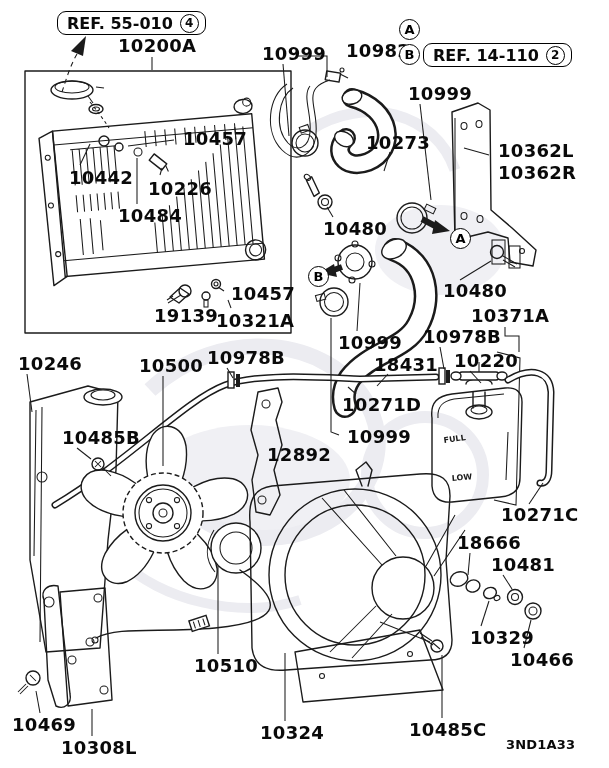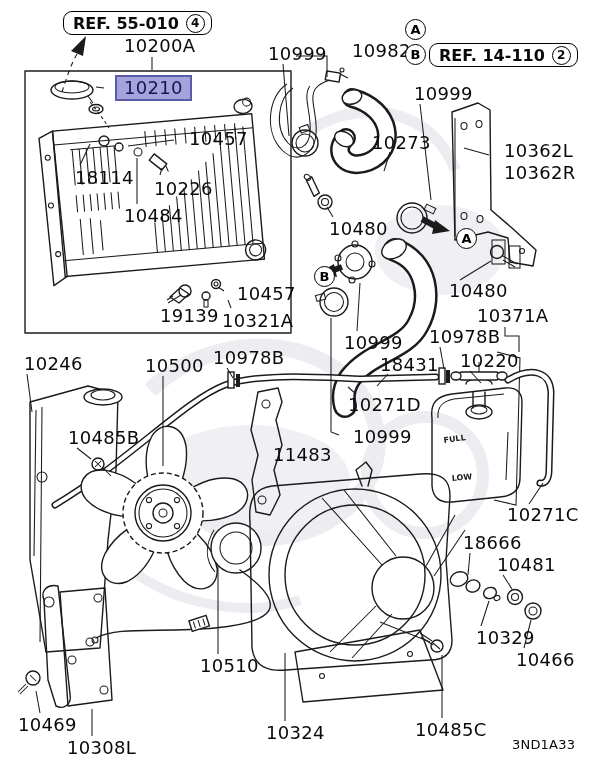--- a/index.html
+++ b/index.html
@@ -6,7 +6,7 @@
   #stage{position:relative;width:609px;height:768px;background:#fff;overflow:hidden;
          font-family:"DejaVu Sans","Liberation Sans",sans-serif;}
   #art{position:absolute;left:0;top:0;z-index:1;}
-  #labels{position:absolute;left:12px;top:0;width:511px;height:768px;z-index:2;}
+  #labels{position:absolute;left:6px;top:0;width:511px;height:768px;z-index:2;}
   .lbl{position:absolute;font-weight:400;font-size:18px;line-height:20px;color:#0a0a0a;
        letter-spacing:.3px;white-space:nowrap;}
   .lbl.hl{padding:1px 7px;border:2px solid #5b5bab;background:#a4a4da;color:#15155c;}

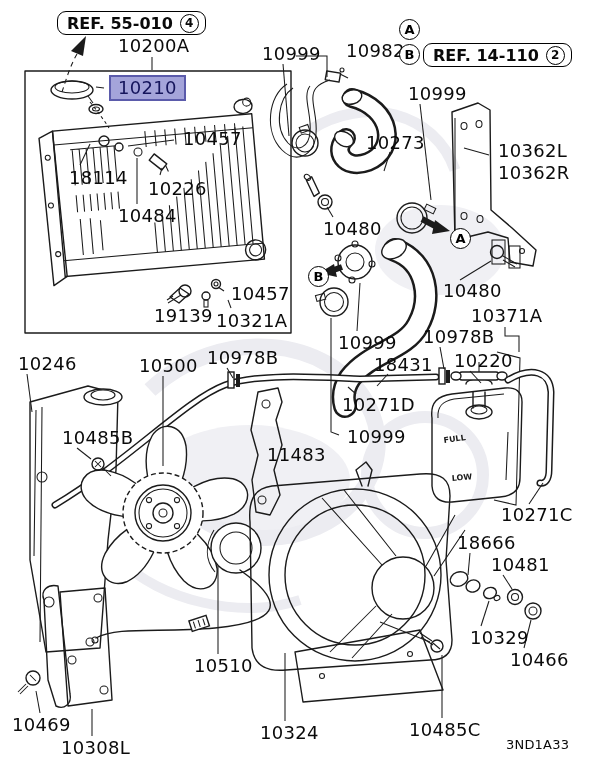--- a/index.html
+++ b/index.html
@@ -7,7 +7,7 @@
          font-family:"DejaVu Sans","Liberation Sans",sans-serif;}
   #art{position:absolute;left:0;top:0;z-index:1;}
   #labels{position:absolute;left:6px;top:0;width:511px;height:768px;z-index:2;}
-  .lbl{position:absolute;font-weight:400;font-size:18px;line-height:20px;color:#0a0a0a;
+  .lbl{position:absolute;font-weight:700;font-size:18px;line-height:20px;color:#0a0a0a;
        letter-spacing:.3px;white-space:nowrap;}
   .lbl.hl{padding:1px 7px;border:2px solid #5b5bab;background:#a4a4da;color:#15155c;}
   .lbl.sm{font-size:13px;letter-spacing:.2px;}

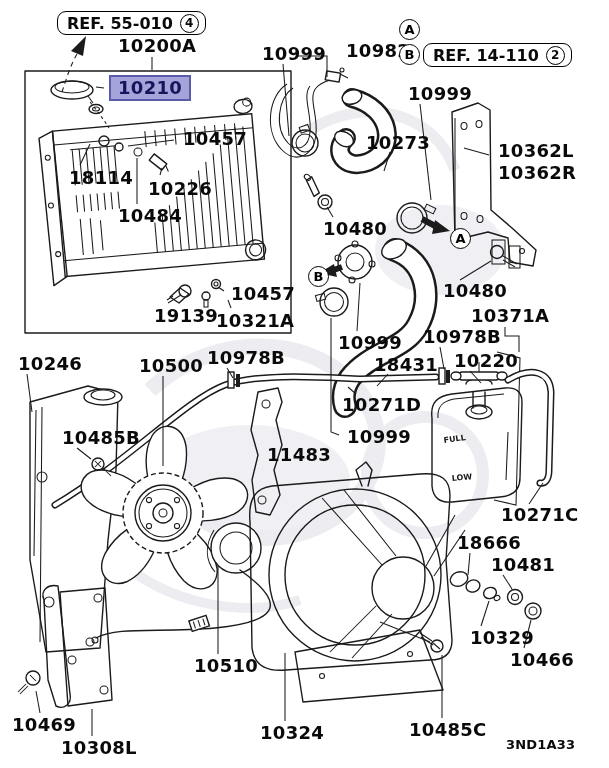--- a/index.html
+++ b/index.html
@@ -330,7 +330,6 @@
   <div class="lbl sm" style="left:500px;top:735px;">3ND1A33</div>
 
 <div class="lbl" style="left: 112px; top: 36px;">10200A</div>
-      <div class="lbl hl" style="left: 103px; top: 75px; background: rgb(164, 164, 218); border-color: rgb(91, 91, 171); color: rgb(21, 21, 92);">10210</div>
       <div class="lbl" style="left: 256px; top: 44px;">10999</div>
       <div class="lbl" style="left: 332px; top: 41px; margin-left: 8px;">10982</div>
       <div class="lbl" style="left: 402px; top: 84px;">10999</div>

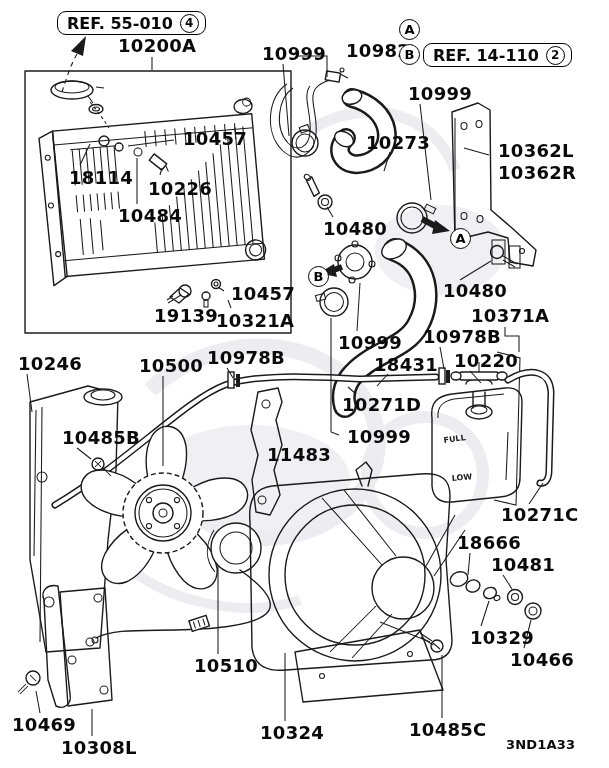--- a/index.html
+++ b/index.html
@@ -337,7 +337,7 @@
       <div class="lbl" style="left: 360px; top: 133px;">10273</div>
       <div class="lbl" style="left: 492px; top: 141px;">10362L</div>
       <div class="lbl" style="left: 492px; top: 163px;">10362R</div>
-      <div class="lbl" style="left: 63px; top: 168px;">18114</div>
+      <div class="lbl" style="left: 63px; top: 168px;">10442</div>
       <div class="lbl" style="left: 142px; top: 179px;">10226</div>
       <div class="lbl" style="left: 112px; top: 206px;">10484</div>
       <div class="lbl" style="left: 317px; top: 219px;">10480</div>

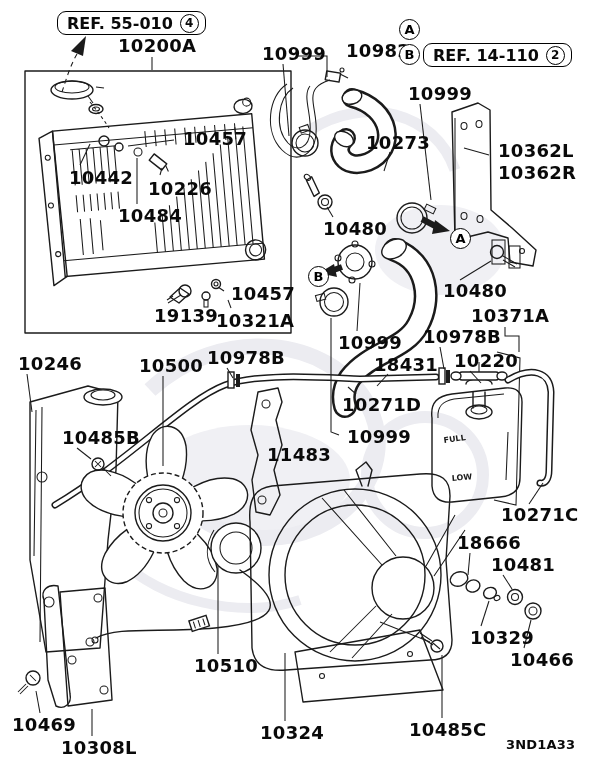--- a/index.html
+++ b/index.html
@@ -356,7 +356,7 @@
       <div class="lbl" style="left: 336px; top: 395px;">10271D</div>
       <div class="lbl" style="left: 341px; top: 427px;">10999</div>
       <div class="lbl" style="left: 56px; top: 428px;">10485B</div>
-      <div class="lbl" style="left: 261px; top: 445px;">11483</div>
+      <div class="lbl" style="left: 261px; top: 445px;">12892</div>
       <div class="lbl" style="left: 495px; top: 505px;">10271C</div>
       <div class="lbl" style="left: 451px; top: 533px;">18666</div>
       <div class="lbl" style="left: 485px; top: 555px;">10481</div>

